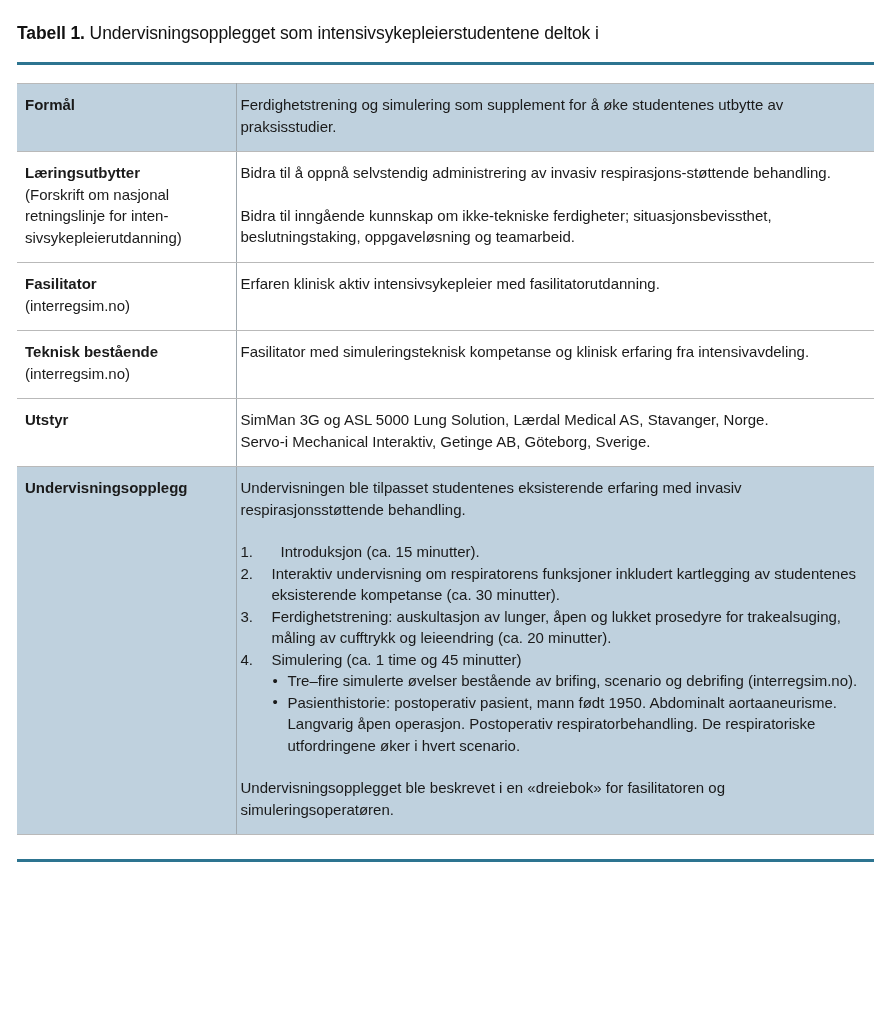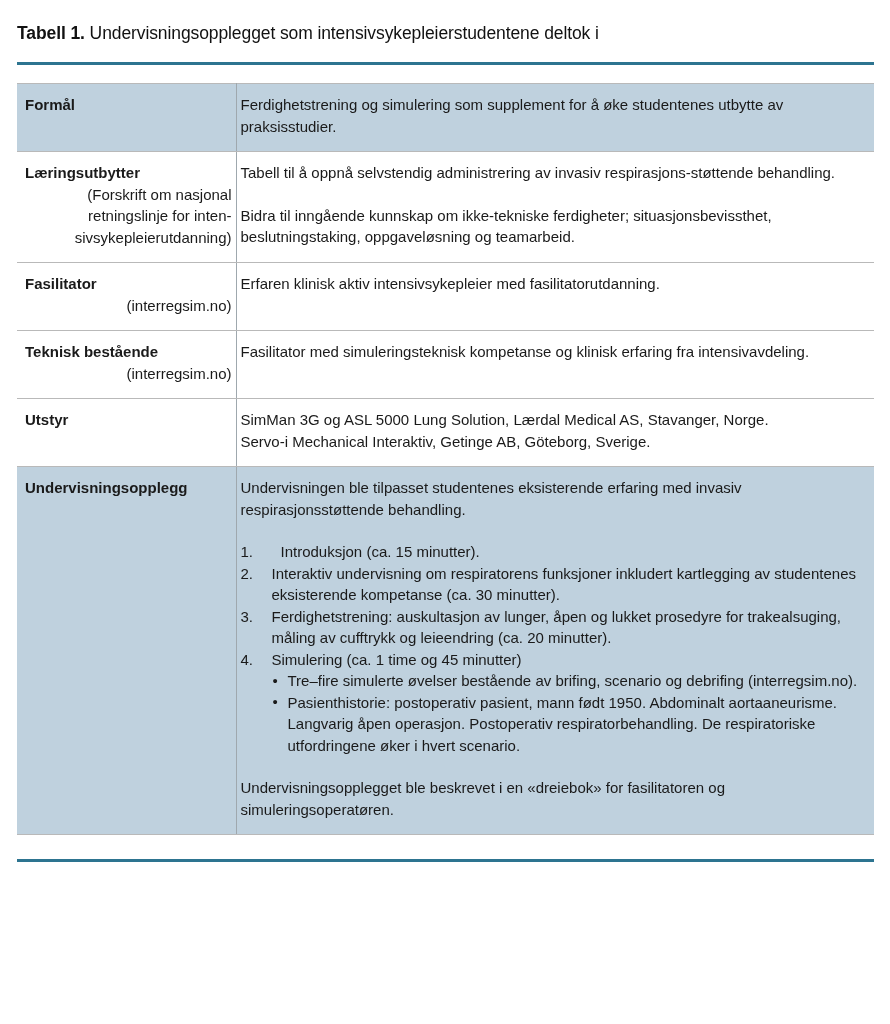--- a/index.html
+++ b/index.html
@@ -170,7 +170,7 @@
           <span class="key-sub">(Forskrift om nasjonal retningslinje for inten-sivsykepleierutdanning)</span>
         </td>
         <td class="val">
-          <p class="para">Tabell til å oppnå selvstendig administrering av invasiv respirasjons-støttende behandling.</p>
+          <p class="para">Bidra til å oppnå selvstendig administrering av invasiv respirasjons-støttende behandling.</p>
           <p class="para">Bidra til inngående kunnskap om ikke-tekniske ferdigheter; situasjonsbevissthet, beslutningstaking, oppgaveløsning og teamarbeid.</p>
         </td>
       </tr>

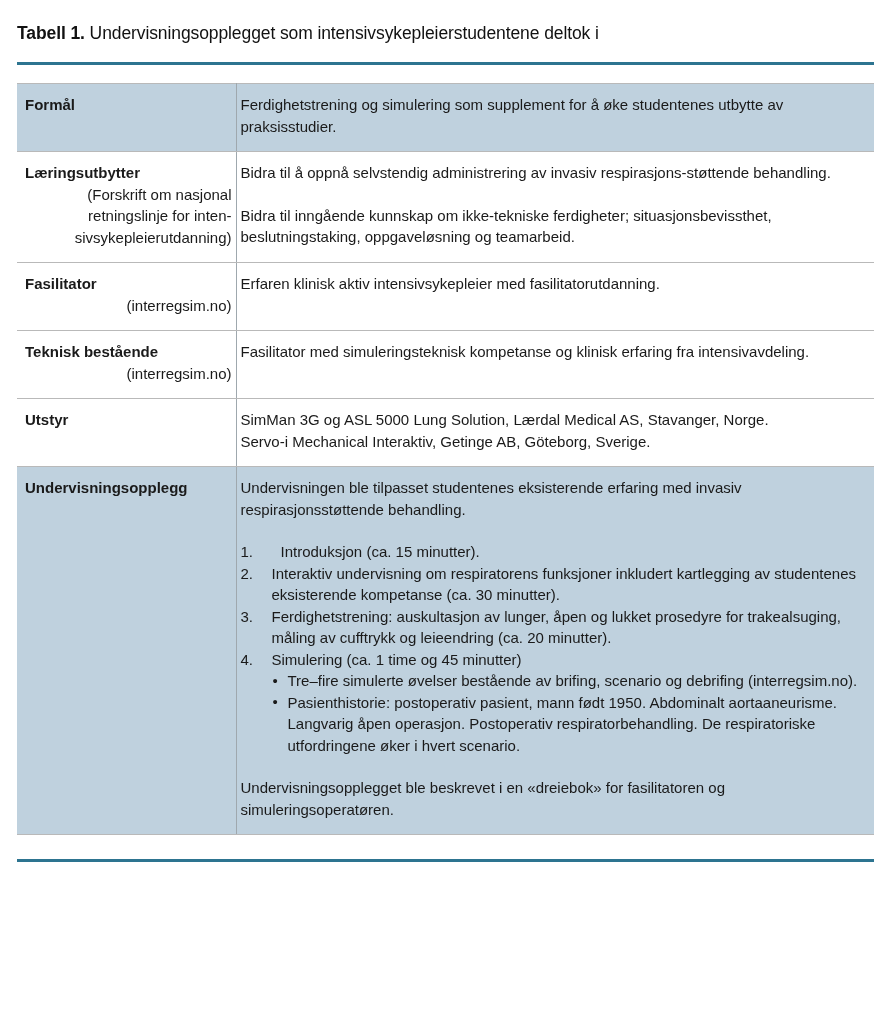--- a/index.html
+++ b/index.html
@@ -89,7 +89,6 @@
   .key-sub {
     display: block;
     font-weight: normal;
-    text-align: right;
   }
 
   .para { margin: 0; }

